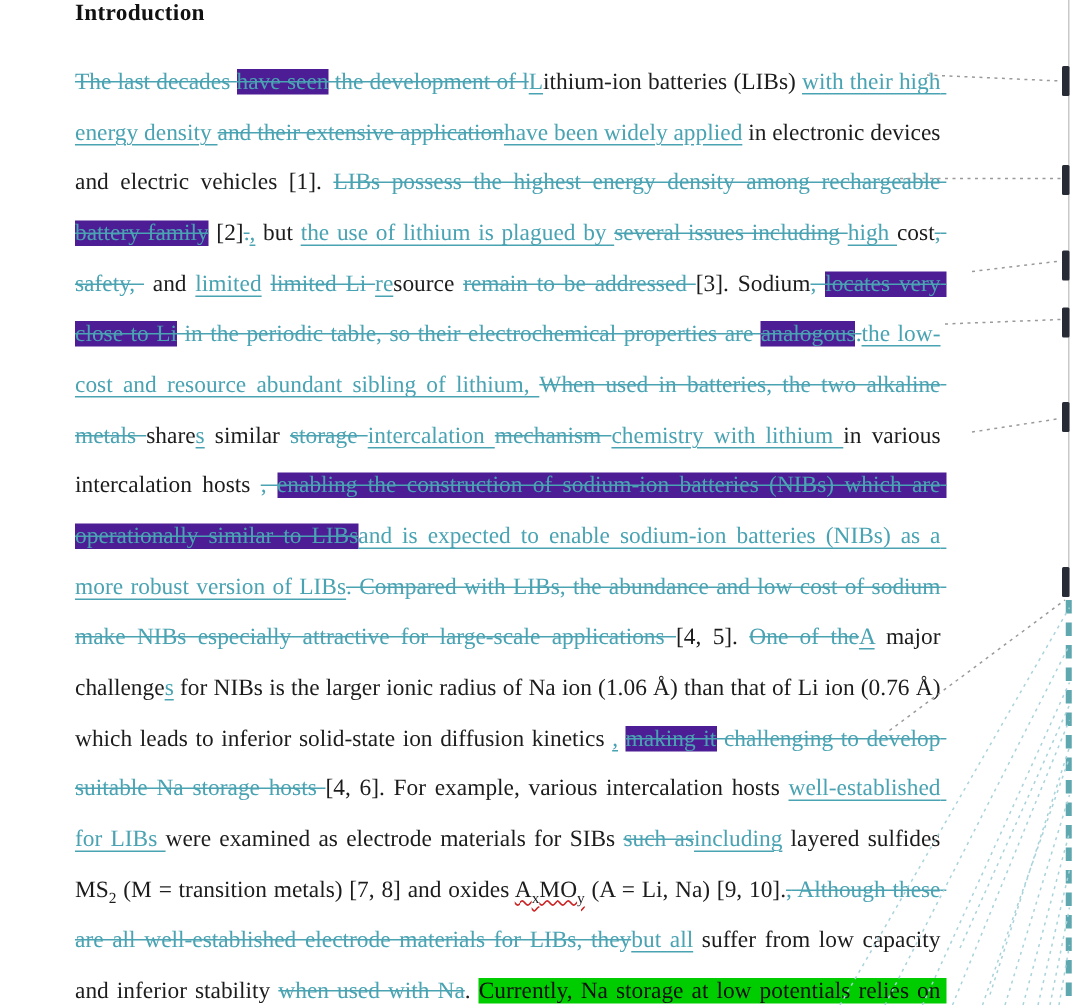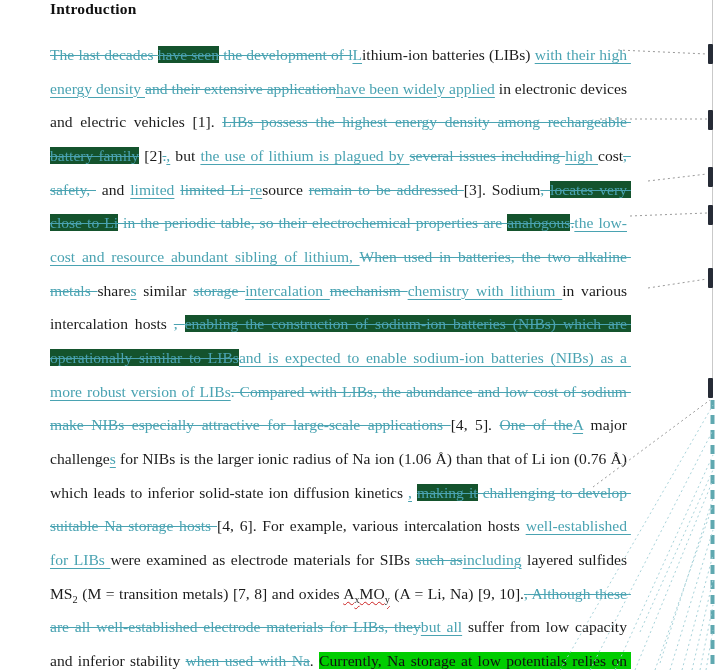--- a/index.html
+++ b/index.html
@@ -20,7 +20,7 @@
   .run{white-space:pre-wrap;}
   .run-strike{color:#4aa3b2;text-decoration:line-through;text-decoration-thickness:1px;text-decoration-color:#4aa3b2;}
   .run-ins{color:#4aa3b2;text-decoration:underline;text-decoration-thickness:1px;text-underline-offset:3px;text-decoration-color:#4aa3b2;}
-  .run-hl-yellow{background:#14532d;}
+  .run-hl-yellow{background:#4c1d95;}
   .run-hl-green{background:#00cd00;color:#101010;}
   .run-sub{vertical-align:sub;font-size:0.66em;line-height:0;}
   .run-squiggle{text-decoration:underline wavy #cc2222;text-decoration-thickness:1px;text-underline-offset:2px;}

